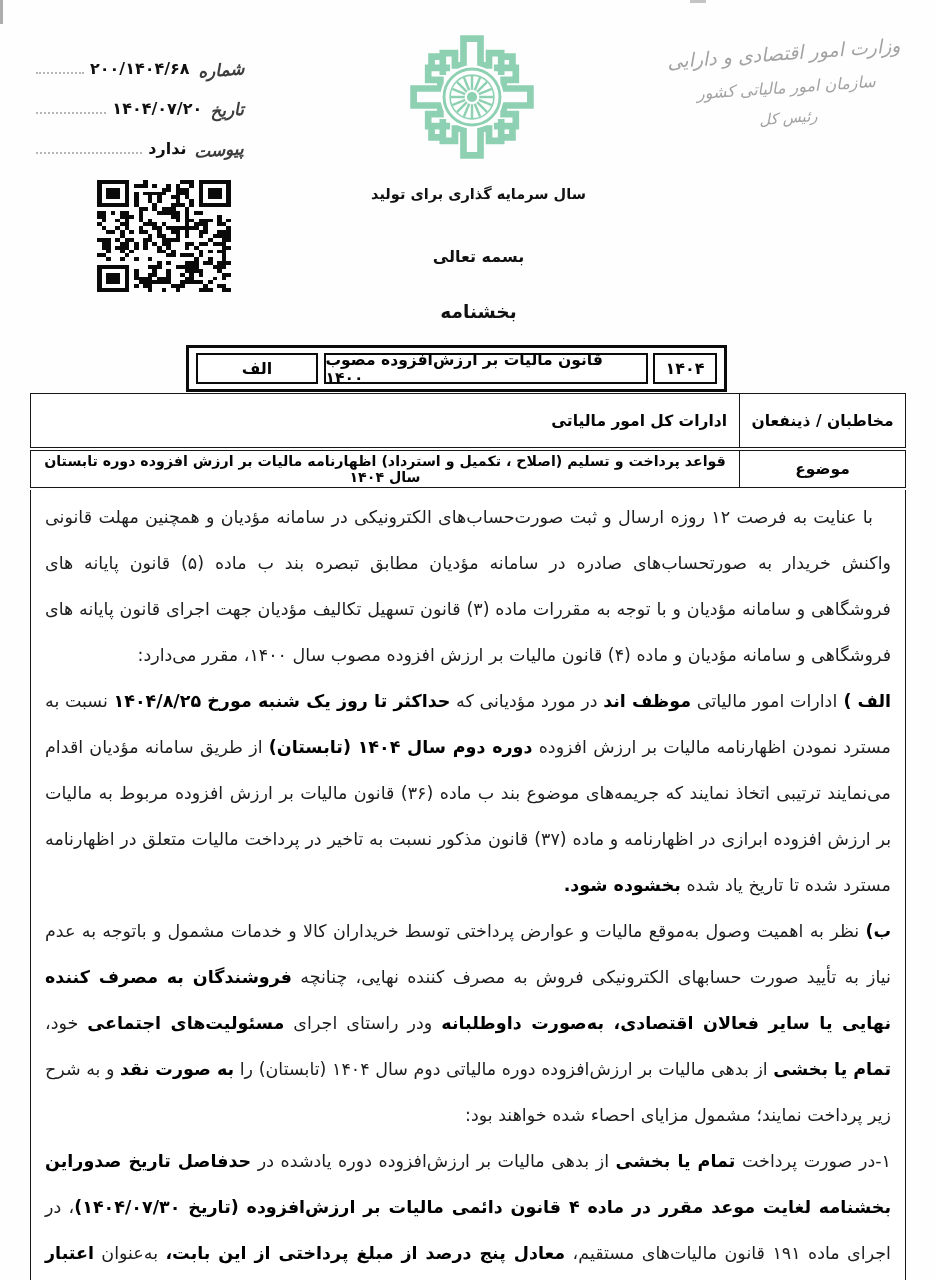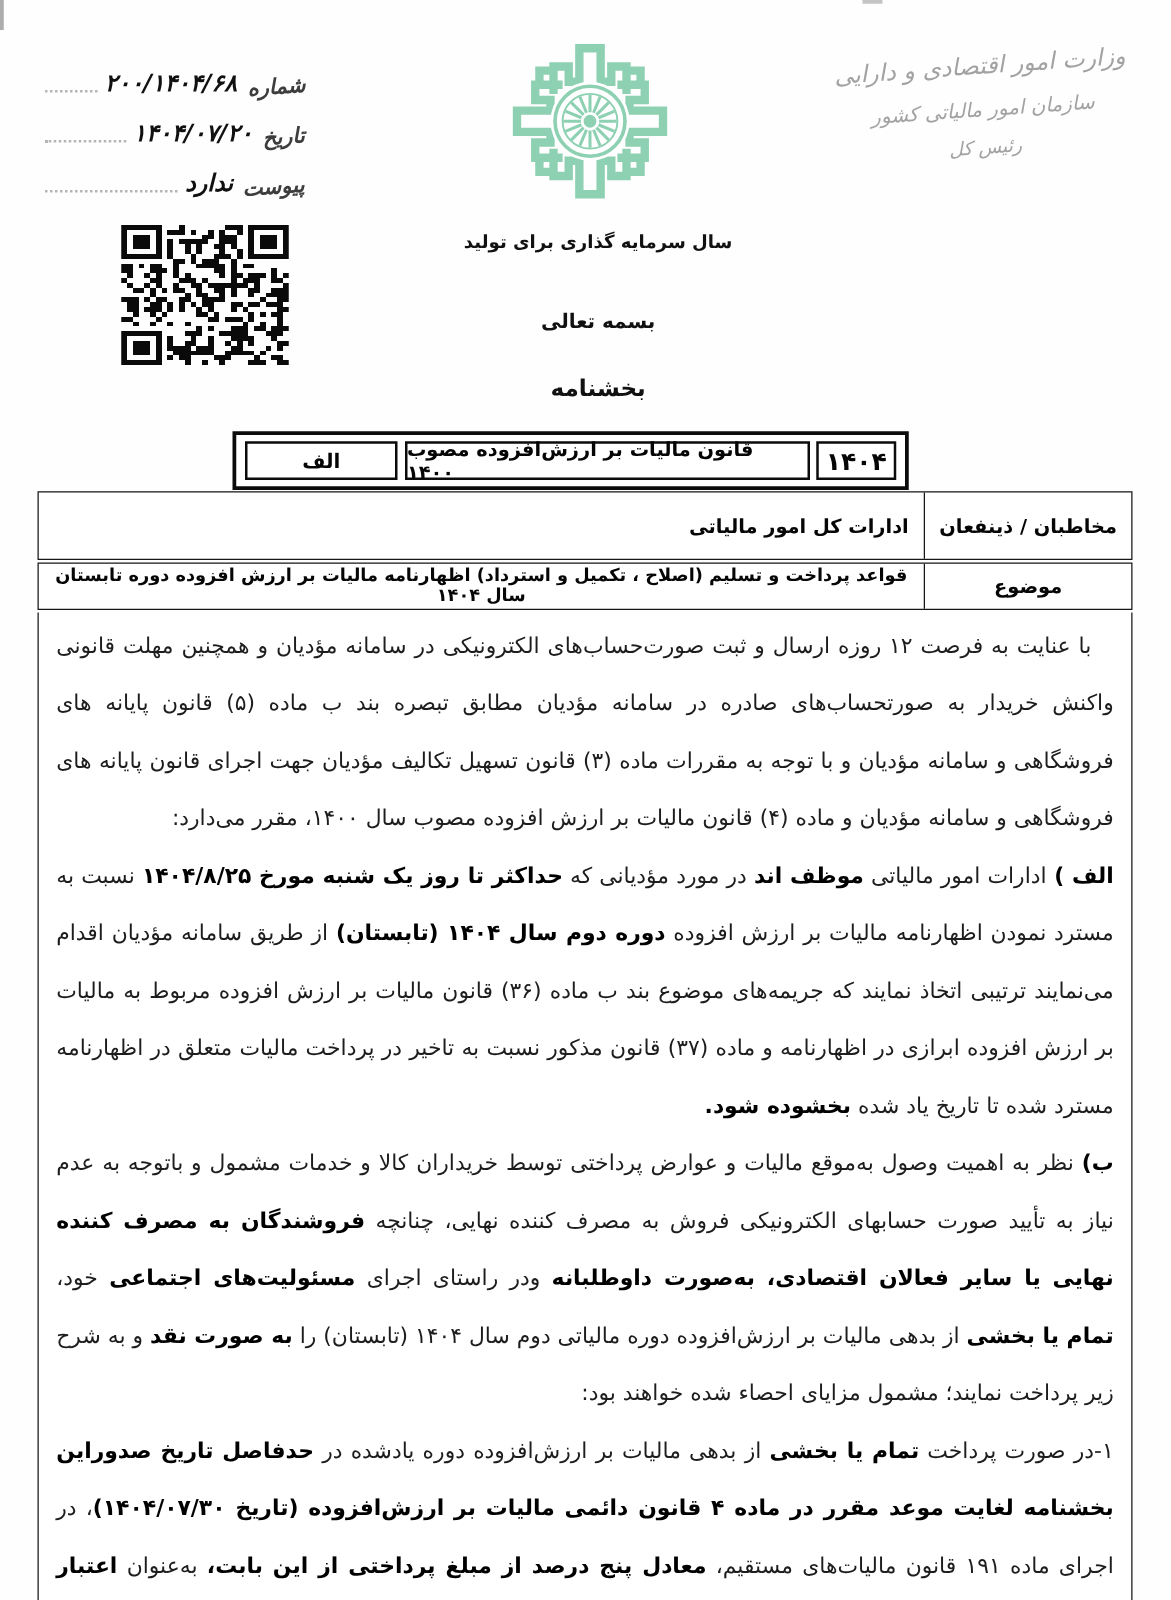--- a/index.html
+++ b/index.html
@@ -26,7 +26,7 @@
     font-style:italic;font-weight:600;color:#3d3d3d;font-size:17px;
     transform:rotate(-4deg);display:inline-block;white-space:nowrap;margin-right:2px;margin-left:8px;
   }
-  .hf-value{font-weight:bold;font-size:19px;color:#101010;white-space:nowrap;padding-bottom:2px;font-style:italic;}
+  .hf-value{font-weight:bold;font-size:16px;color:#101010;white-space:nowrap;padding-bottom:2px;}
   .hf-dots{flex:1;border-bottom:2px dotted #b5b5b5;height:6px;margin:0 6px 6px 0;min-width:14px;}
 
   

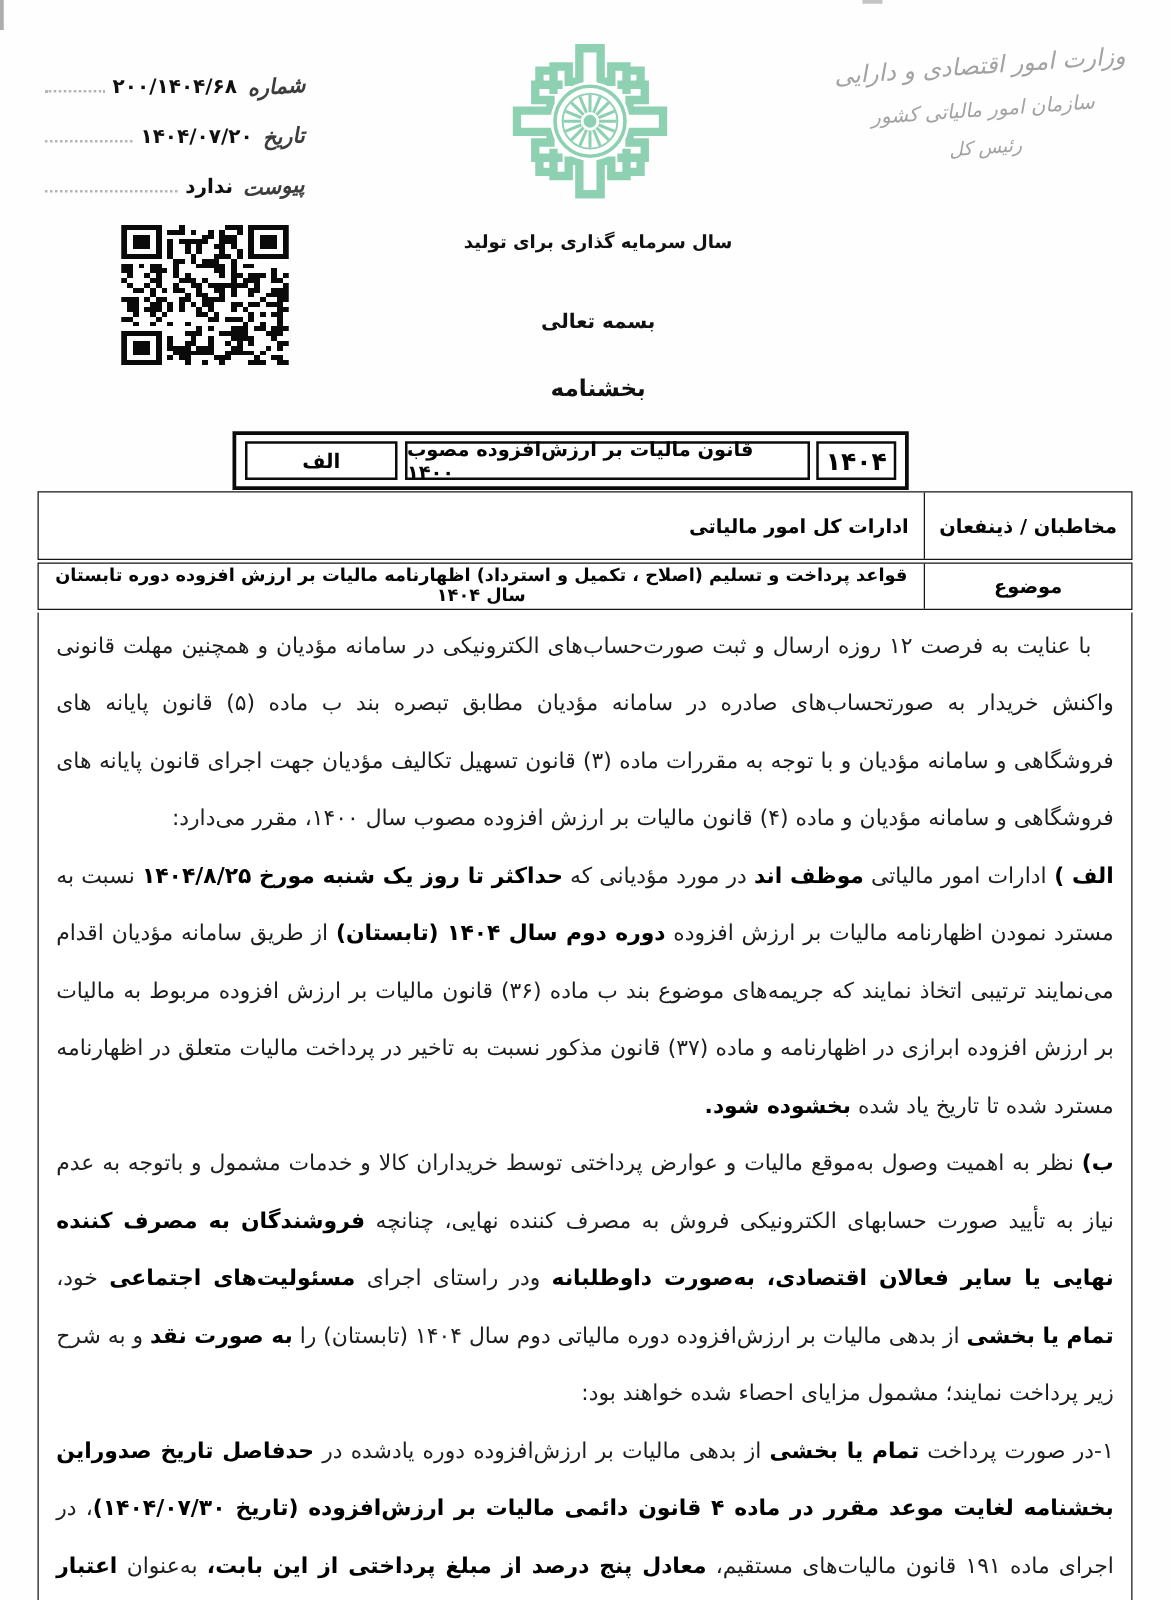--- a/index.html
+++ b/index.html
@@ -64,7 +64,7 @@
   }
   .band-letter{width:122px;font-size:16px;}
   .band-law{width:324px;font-size:15.5px;}
-  .band-year{width:64px;font-size:20px;}
+  .band-year{width:64px;font-size:16px;}
 
   
   .trow{

